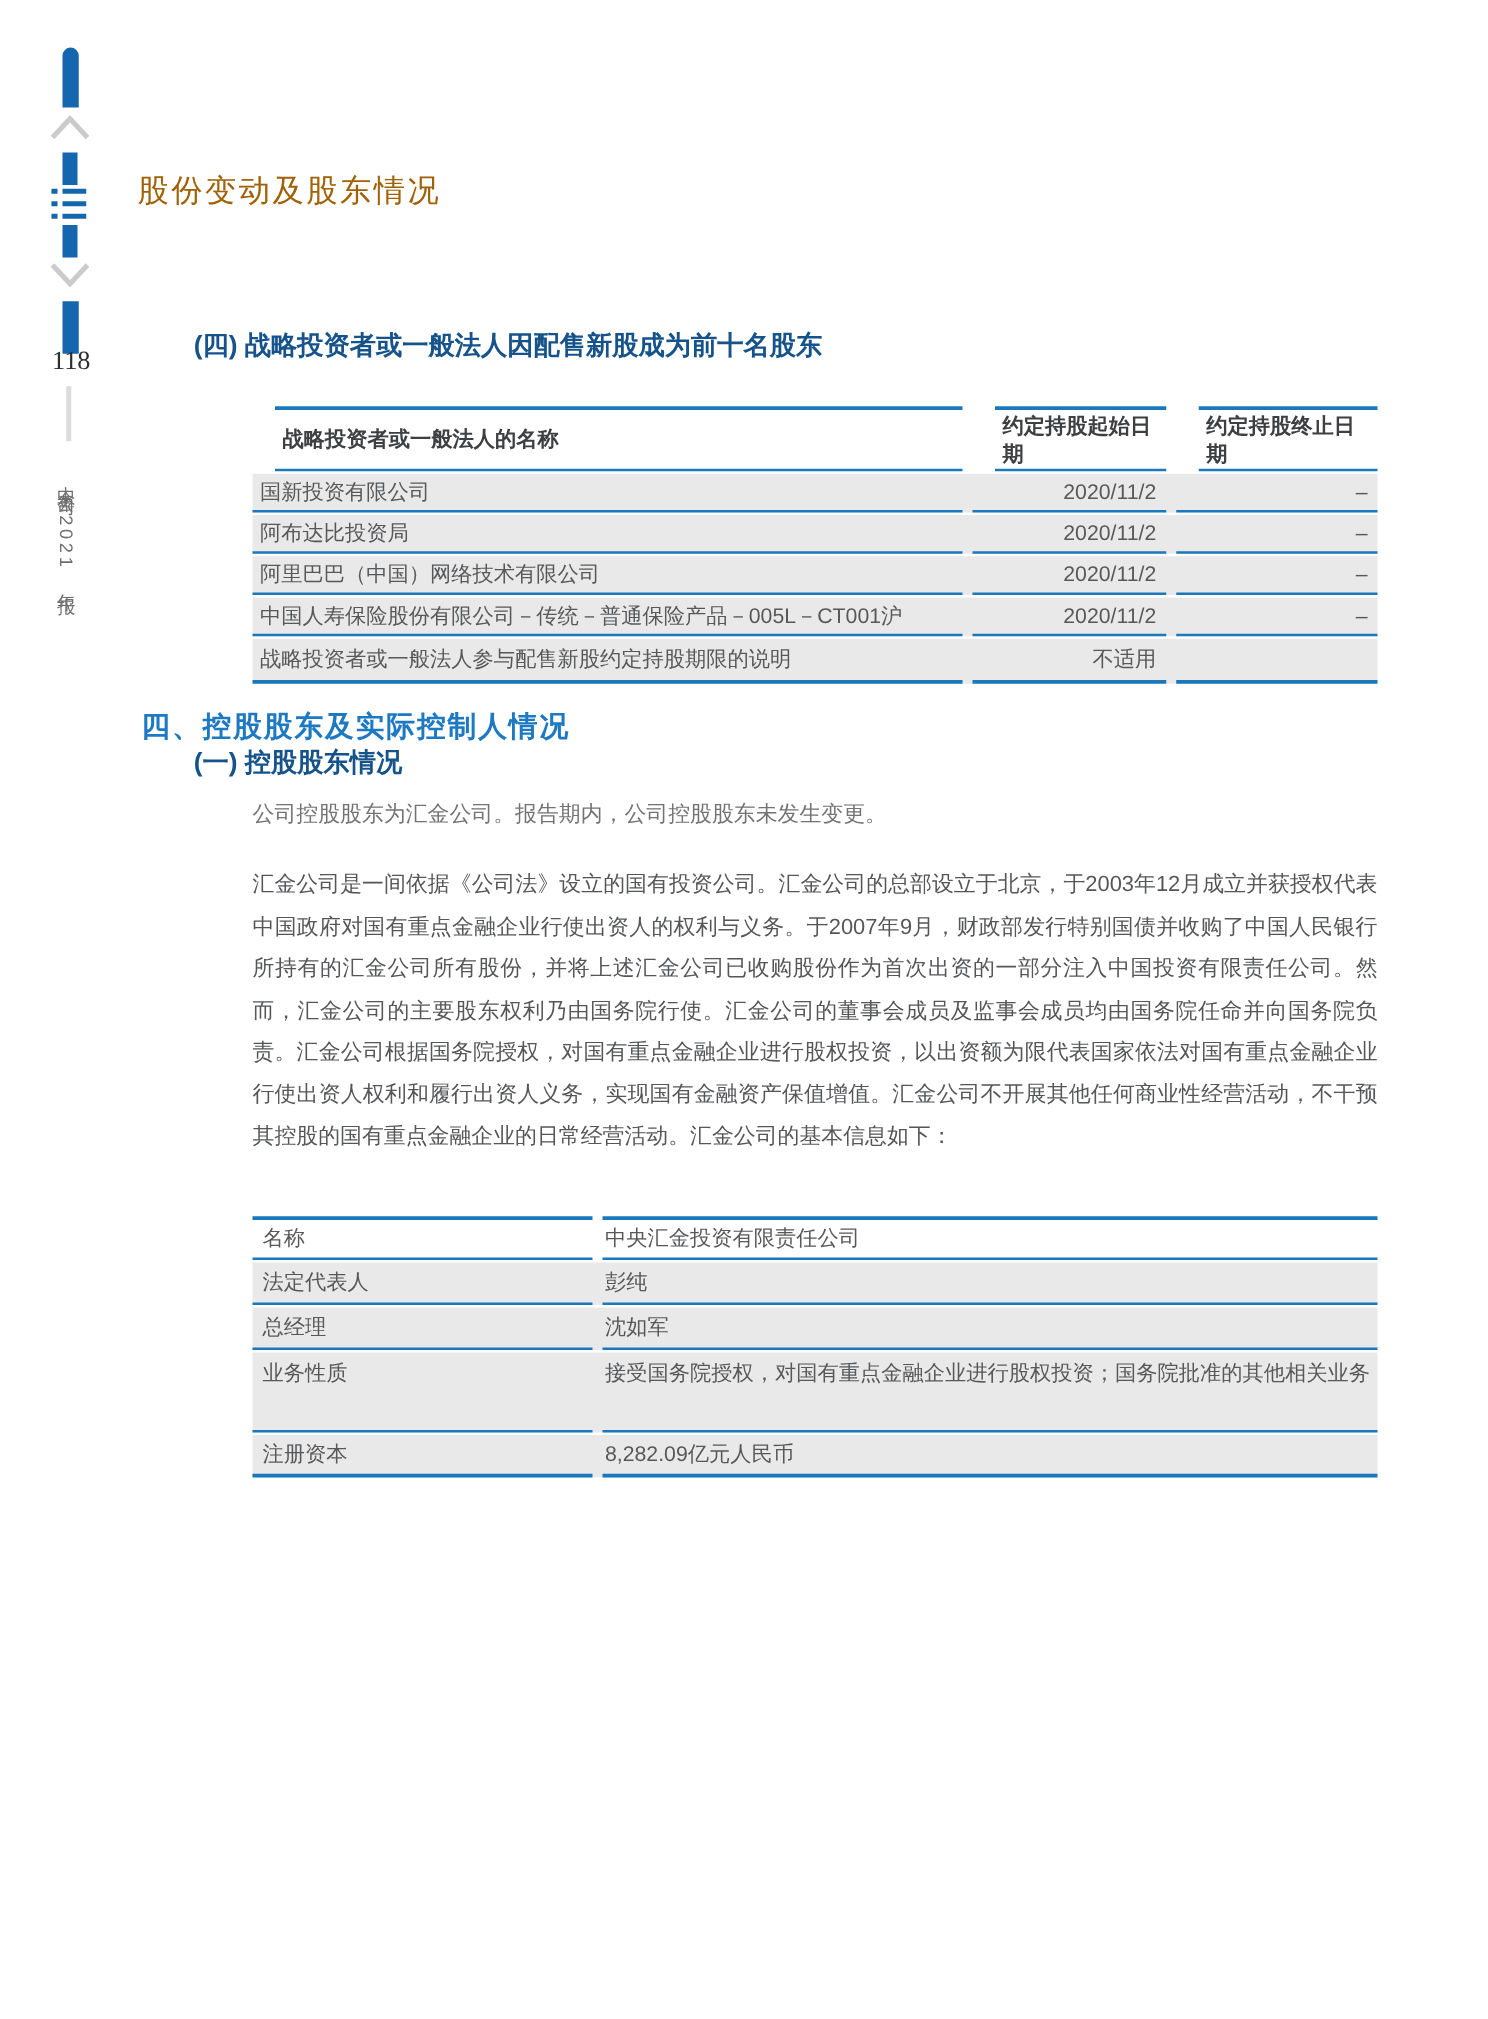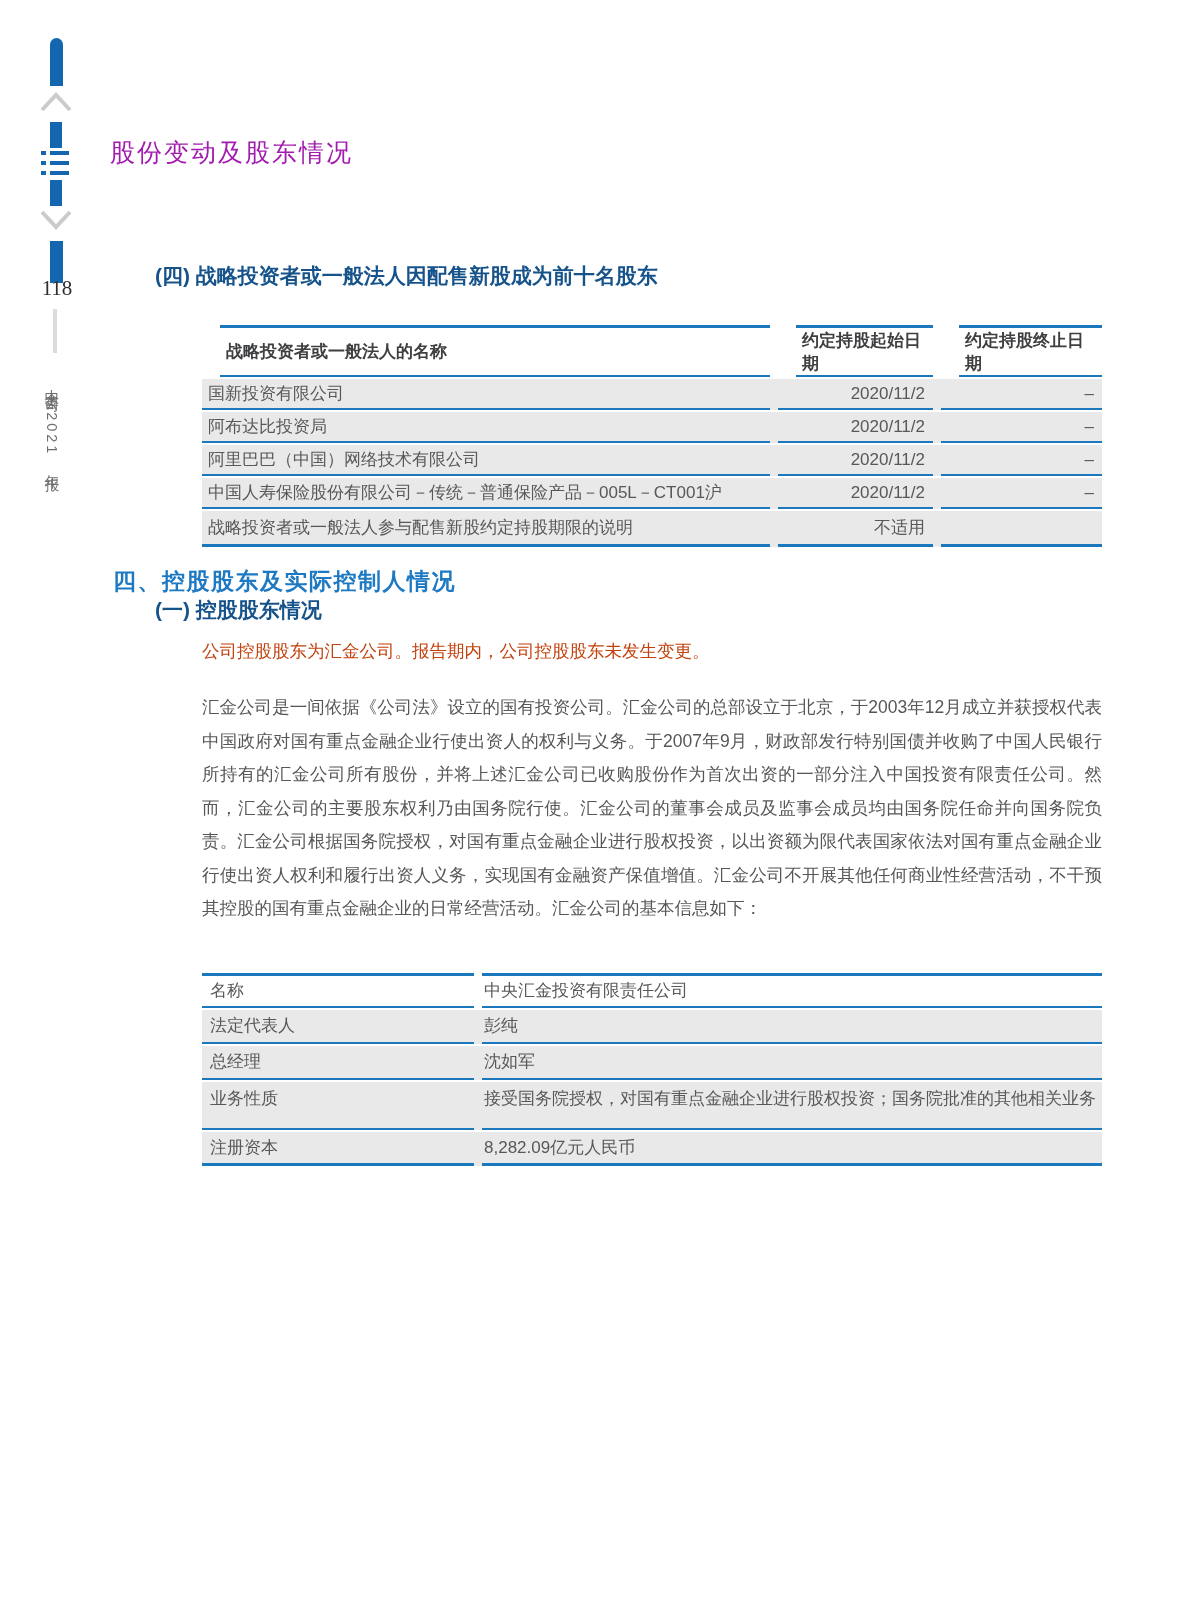--- a/index.html
+++ b/index.html
@@ -22,7 +22,7 @@
   .spine     { left:42px; top:378px; writing-mode:vertical-rl; text-orientation:mixed;
                font-size:14.5px; color:#6e6e6e; letter-spacing:3px; }
   .run-head  { left:110px; top:136px; font-family:"Liberation Serif", serif;
-               font-size:25px; color:#a21caf; letter-spacing:2px; }
+               font-size:25px; color:#a16207; letter-spacing:2px; }
   
   .h-sub4 { left:155px; top:262px; font-size:21px; font-weight:bold; color:#16538a; }
   .h-sec4 { left:113px; top:566px; font-size:23px; font-weight:bold; color:#1e79c3; letter-spacing:1.5px; }

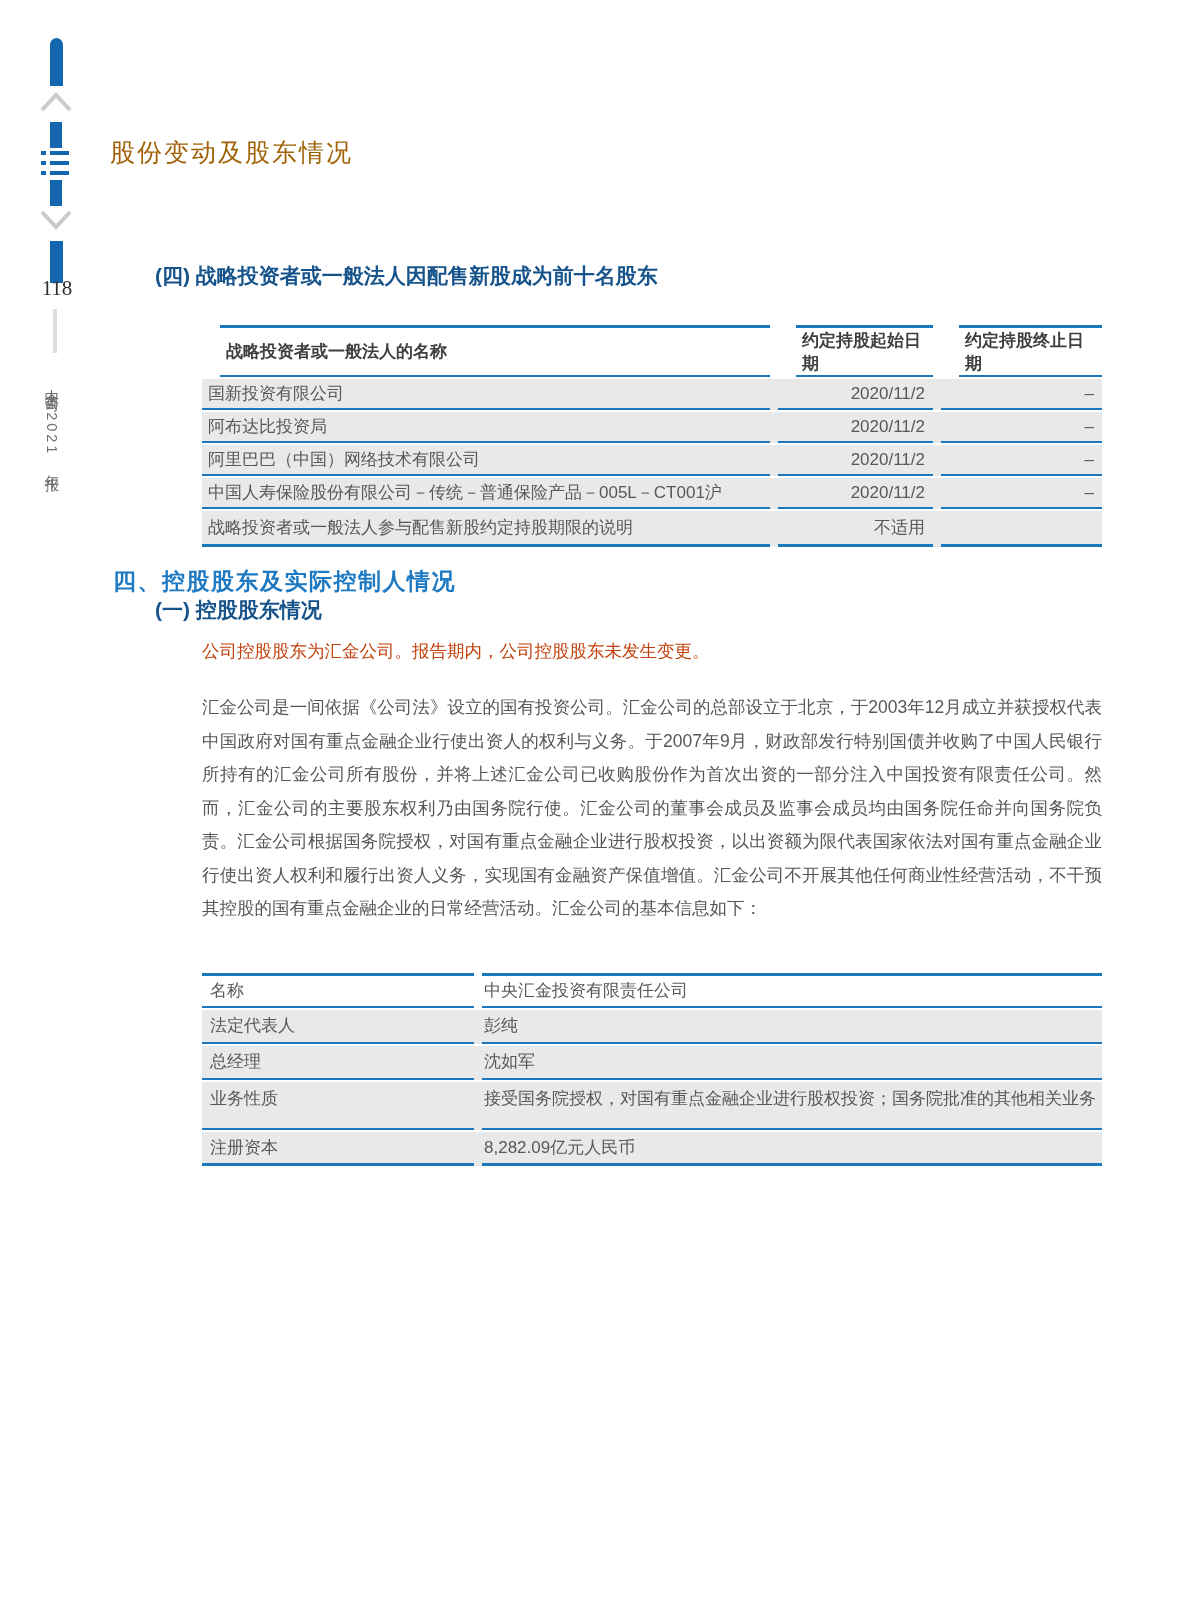--- a/index.html
+++ b/index.html
@@ -27,7 +27,7 @@
   .h-sub4 { left:155px; top:262px; font-size:21px; font-weight:bold; color:#16538a; }
   .h-sec4 { left:113px; top:566px; font-size:23px; font-weight:bold; color:#1e79c3; letter-spacing:1.5px; }
   .h-sub1 { left:155px; top:596px; font-size:21px; font-weight:bold; color:#16538a; }
-  .p-intro { left:202px; top:639px; width:900px; font-size:17.5px; color:#c2410c; }
+  .p-intro { left:202px; top:639px; width:900px; font-size:17.5px; color:#737373; }
   .p-body  { left:202px; top:691px; width:900px; font-size:17.5px; line-height:33.5px;
              text-align:justify; color:#555658; }
   

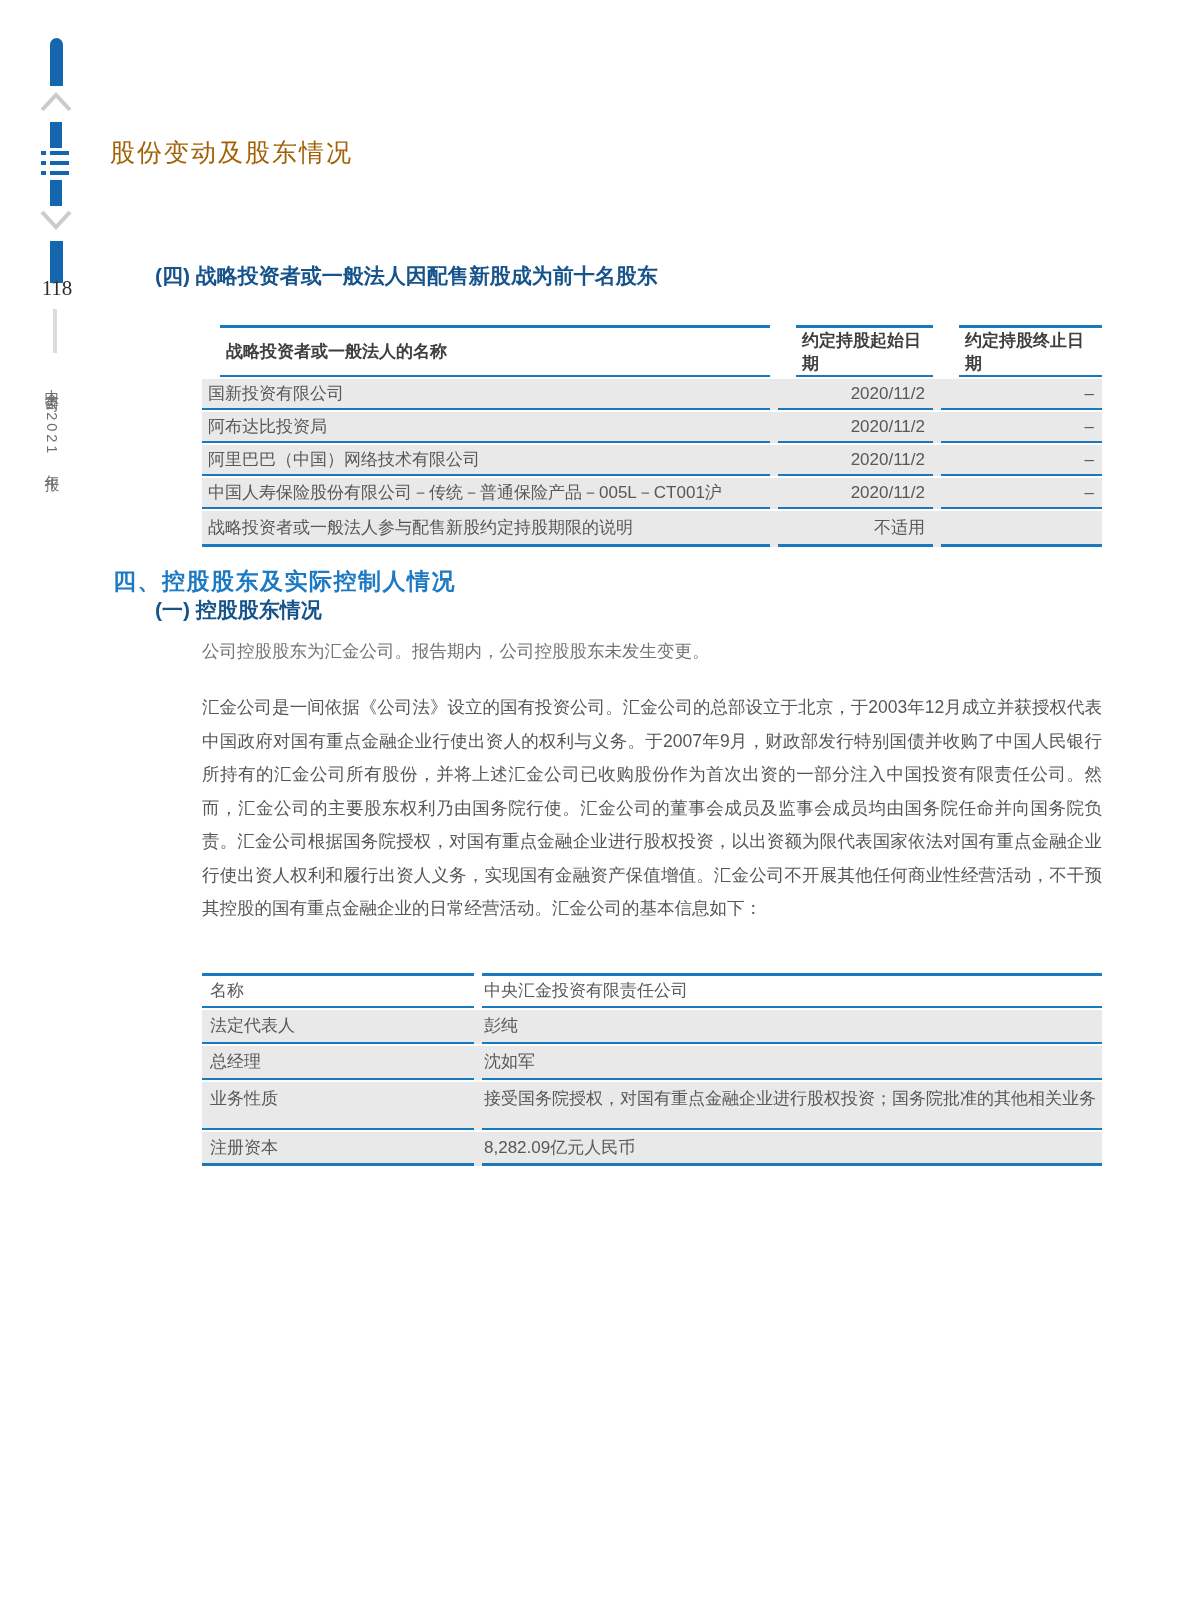--- a/index.html
+++ b/index.html
@@ -51,7 +51,7 @@
   .t2 .head > div { border-top:3px solid #1b78bc; border-bottom:2px solid #1b78bc; height:35px; background:#ffffff; }
   .t2 .data { background:#e9e9e9; }
   .t2 .data > div { border-bottom:2px solid #1b78bc; height:34px; }
-  .t2 .tall > div { height:48px; align-items:flex-start; padding-top:2px; }
+  .t2 .tall > div { height:64px; align-items:flex-start; padding-top:2px; }
   .t2 .last > div { border-bottom:3px solid #1b78bc; }
 </style>
 </head>

